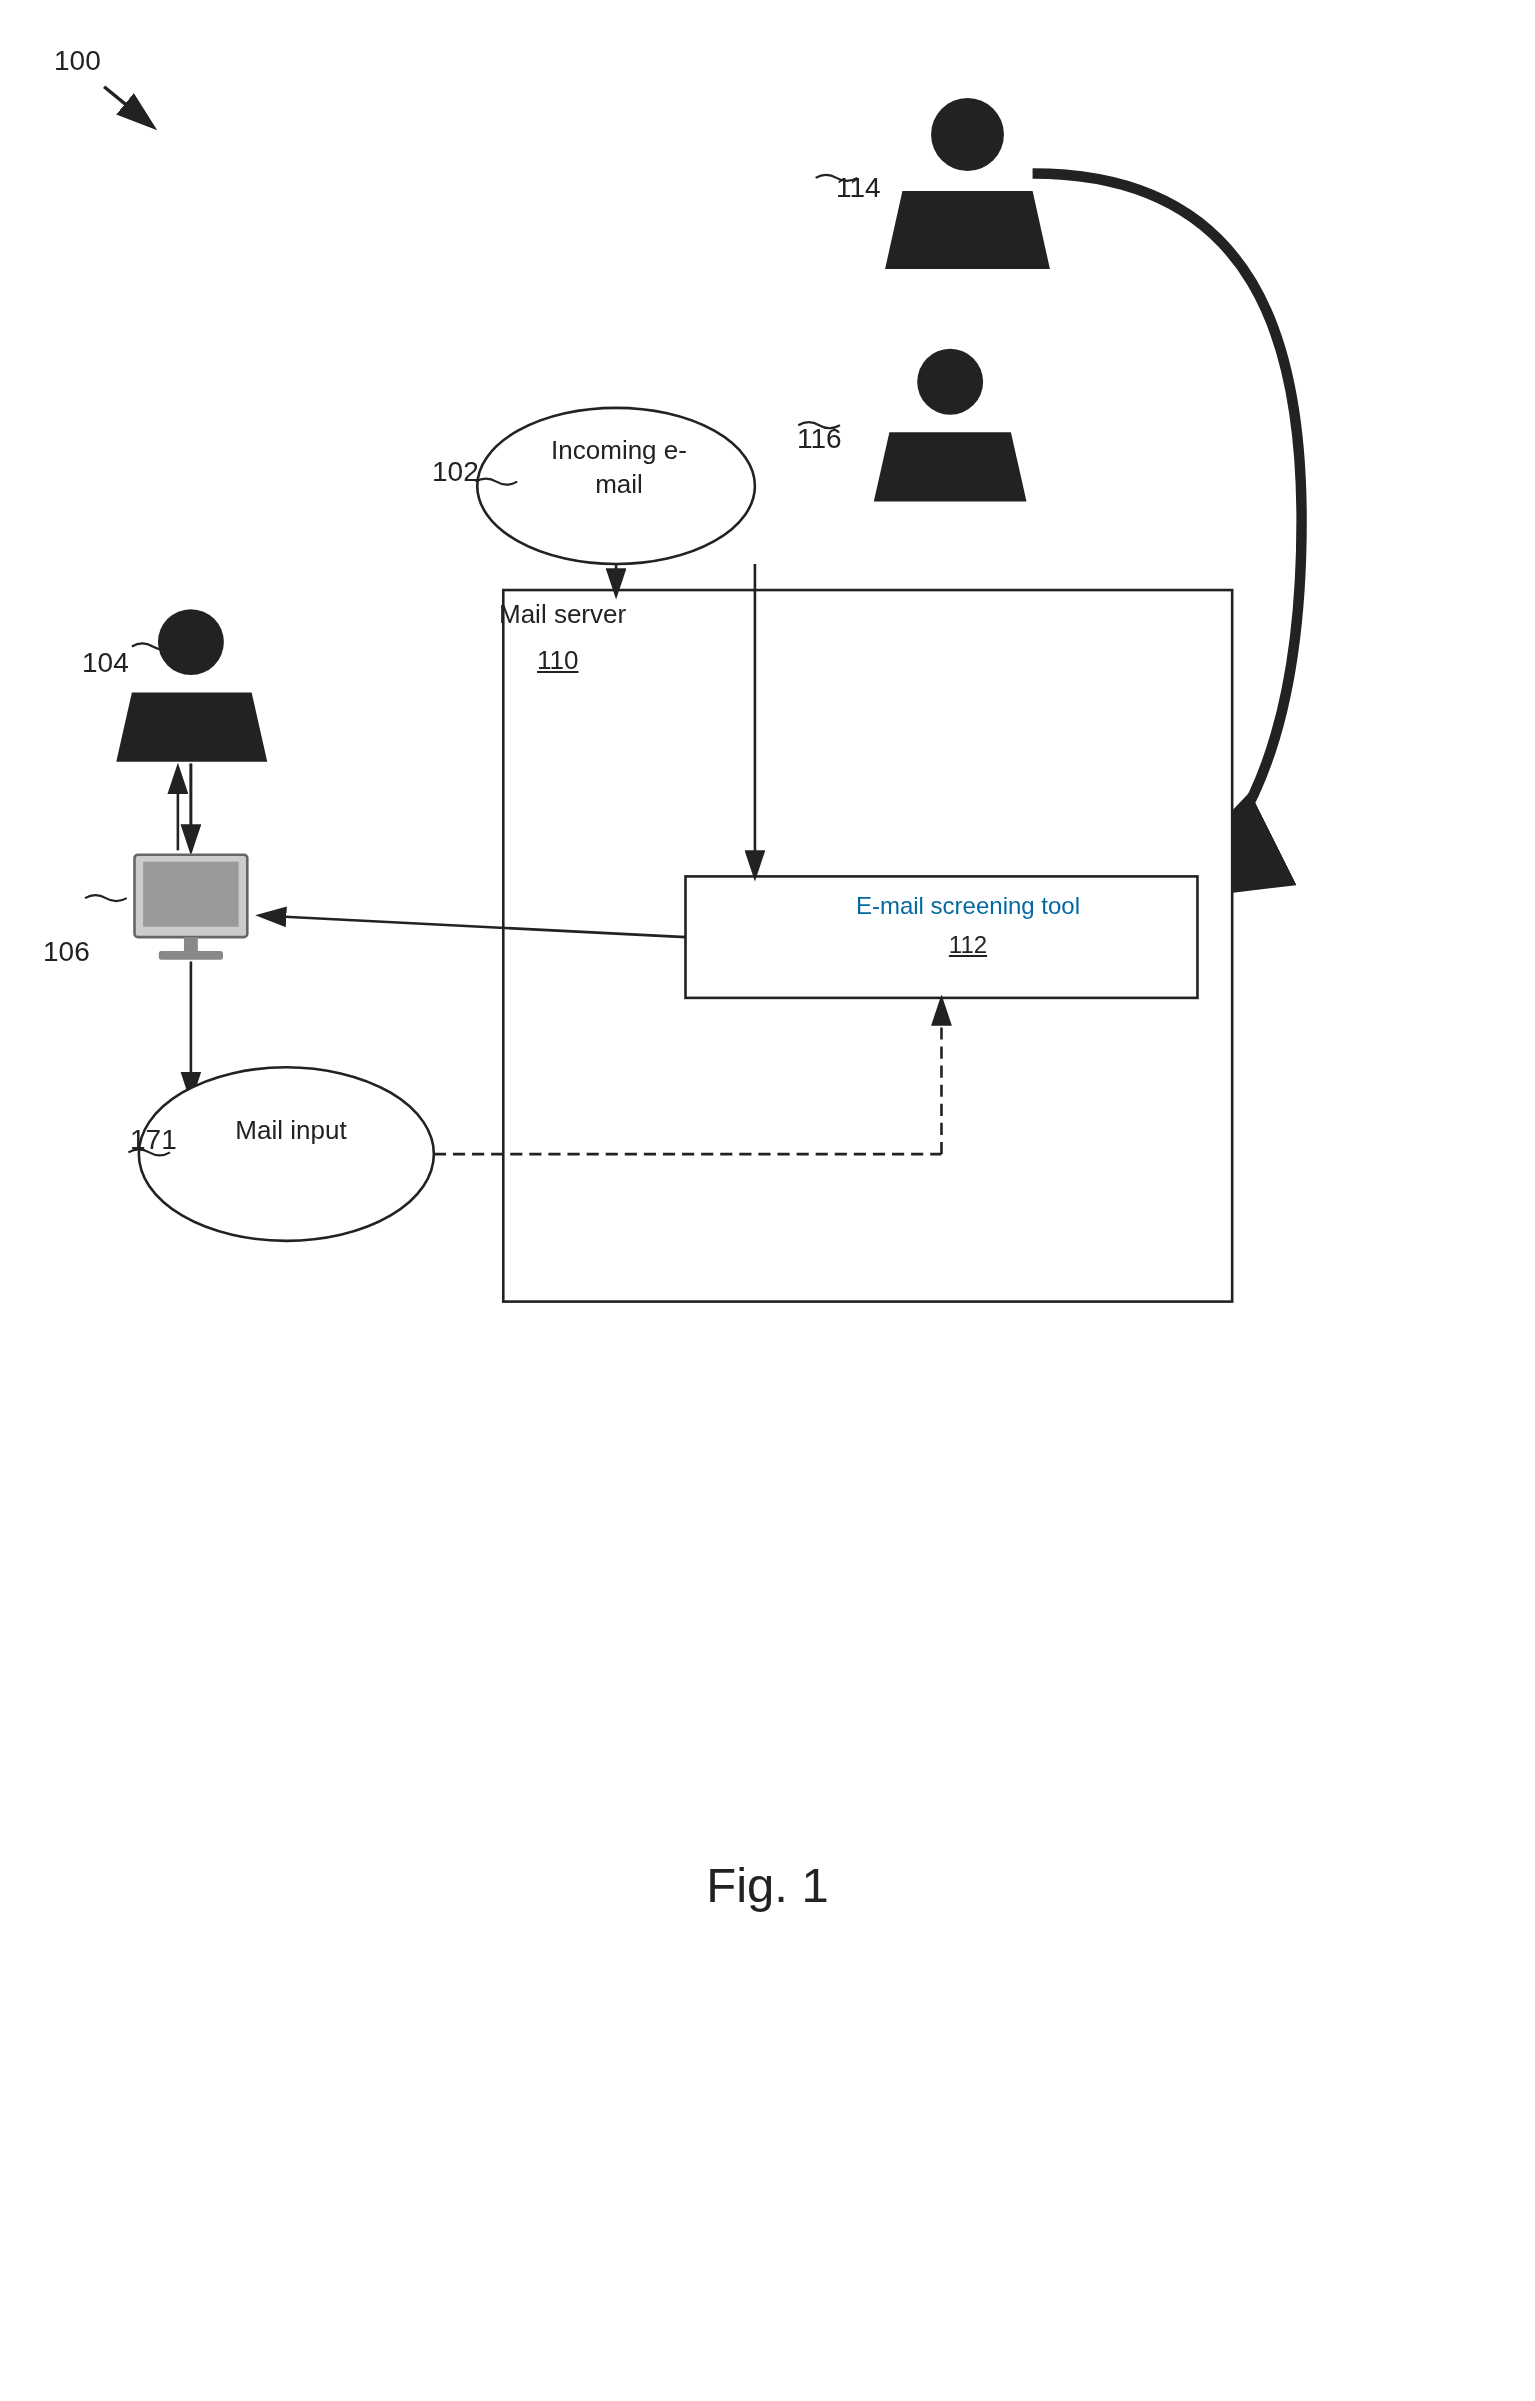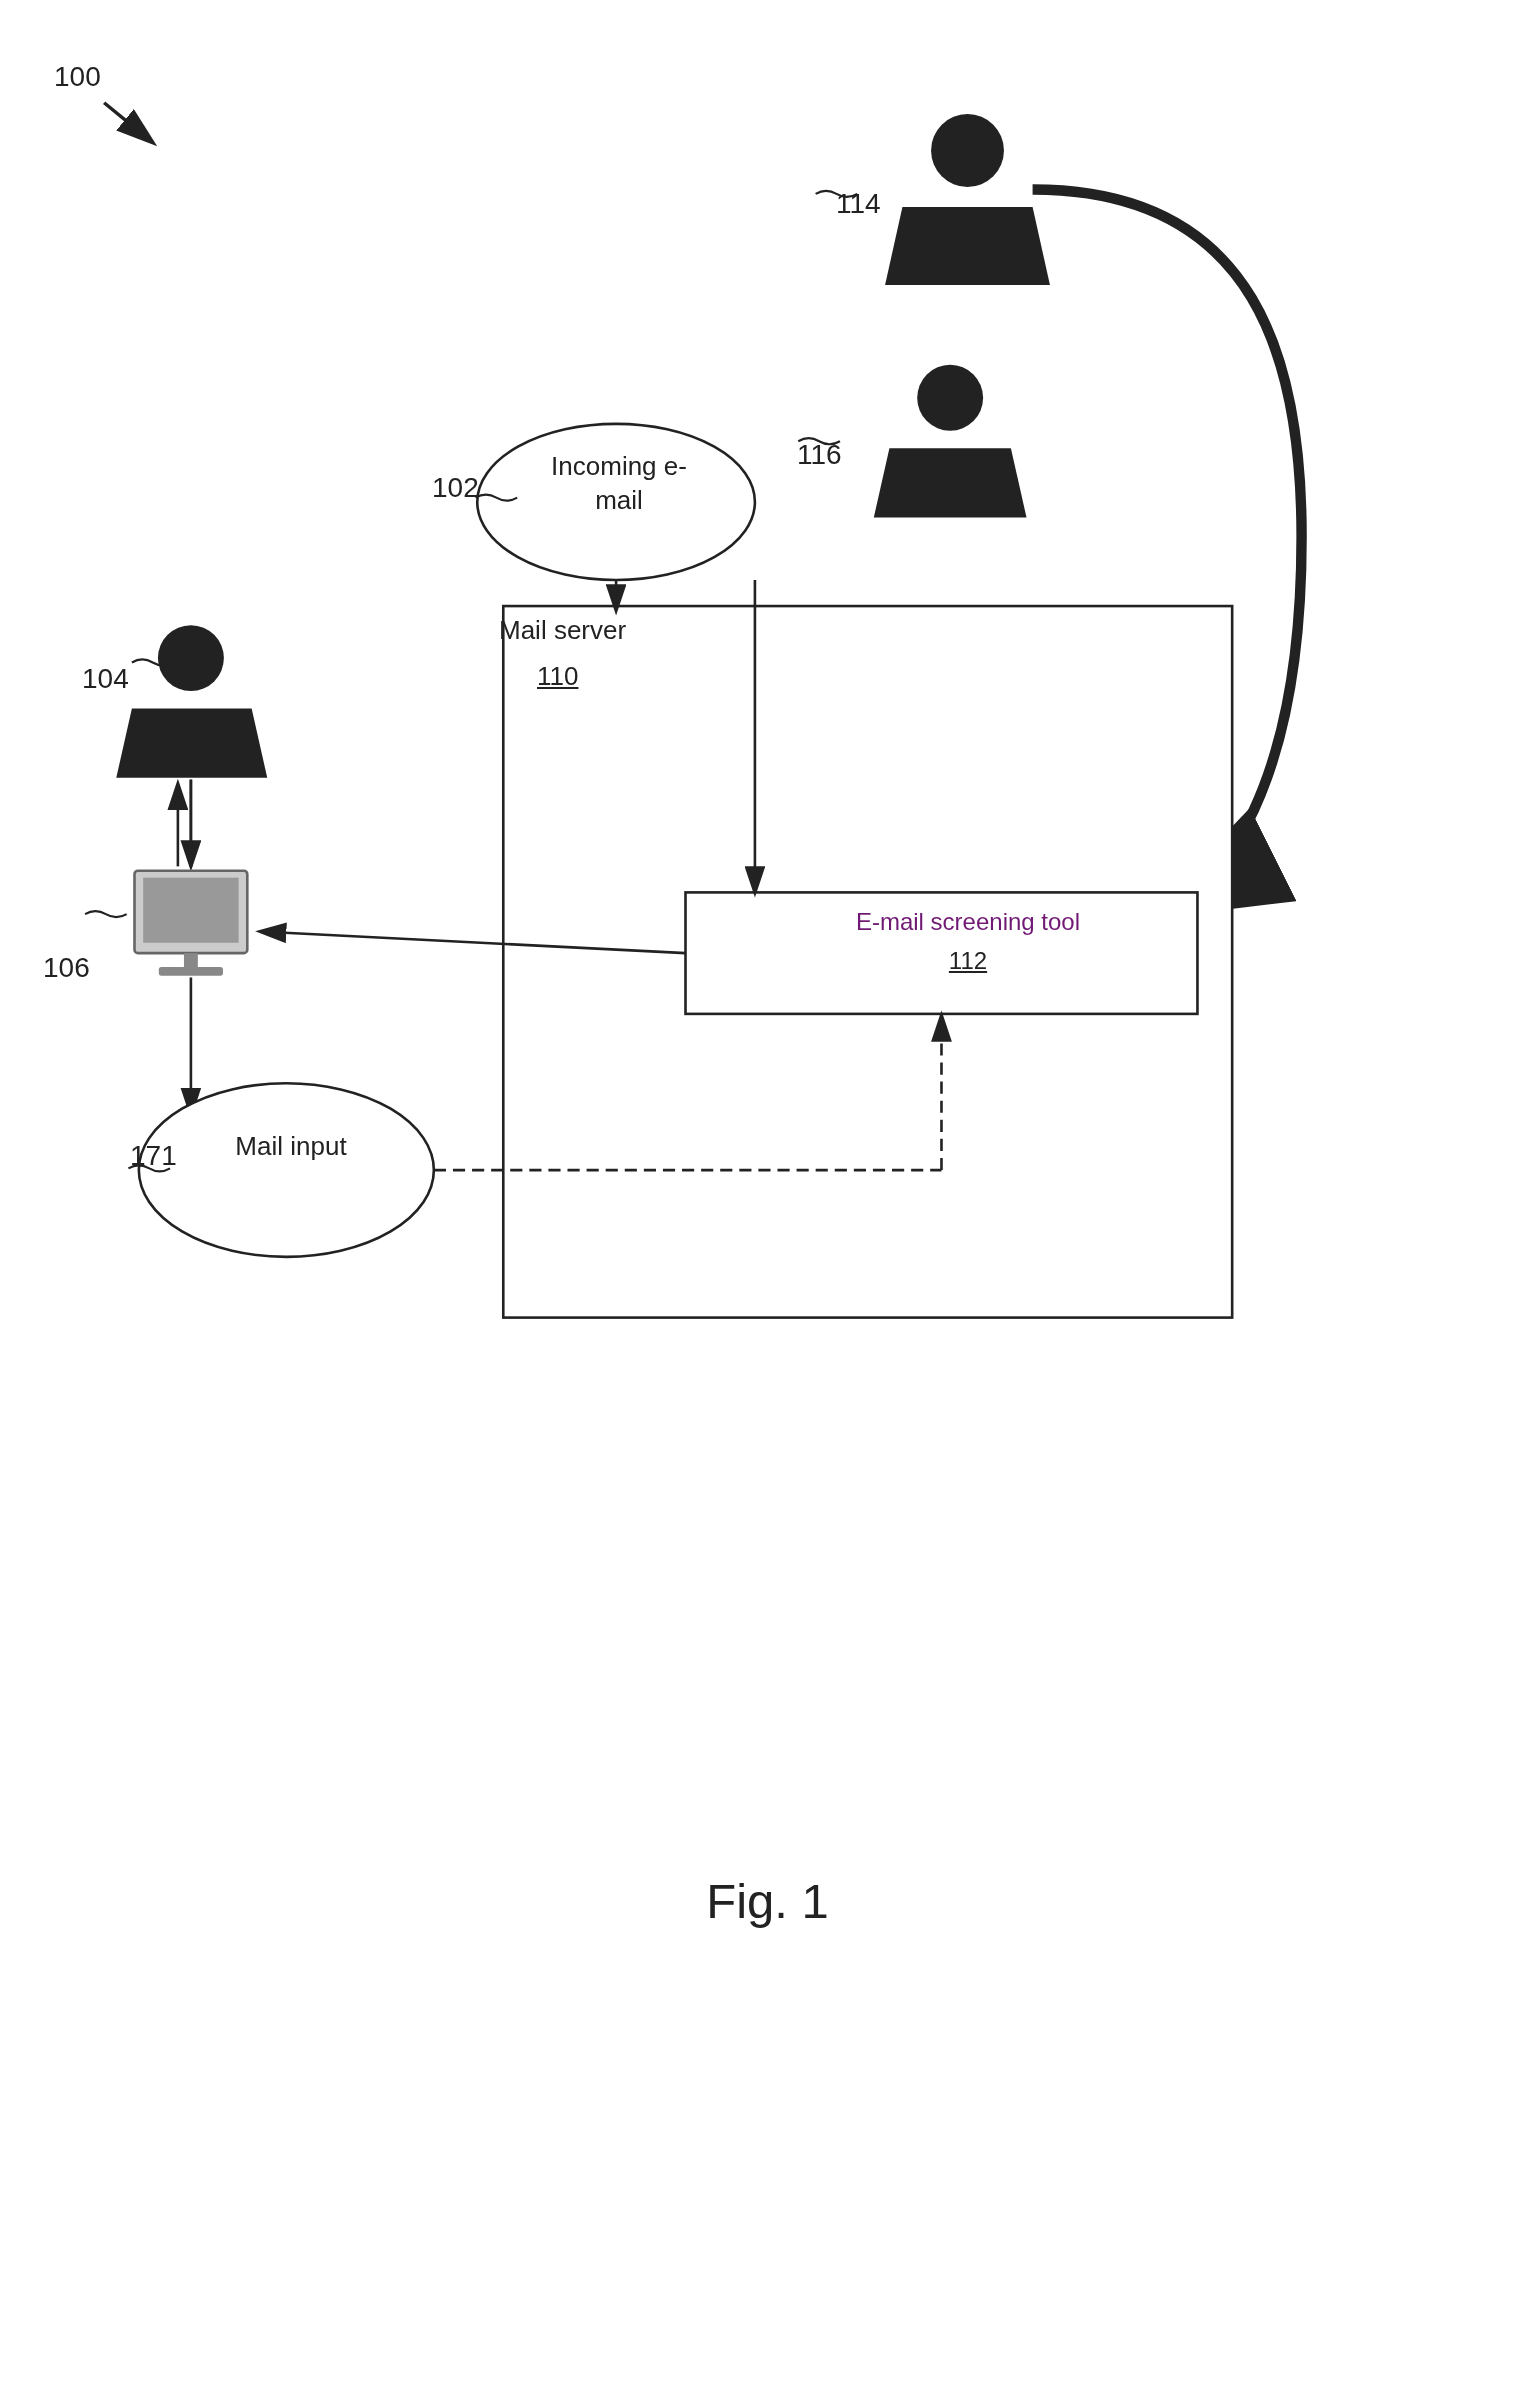--- a/index.html
+++ b/index.html
@@ -17,7 +17,6 @@
       top: 0; left: 0;
       width: 1535px;
       height: 2008px;
-      margin-top: 16px;
     }
 
     

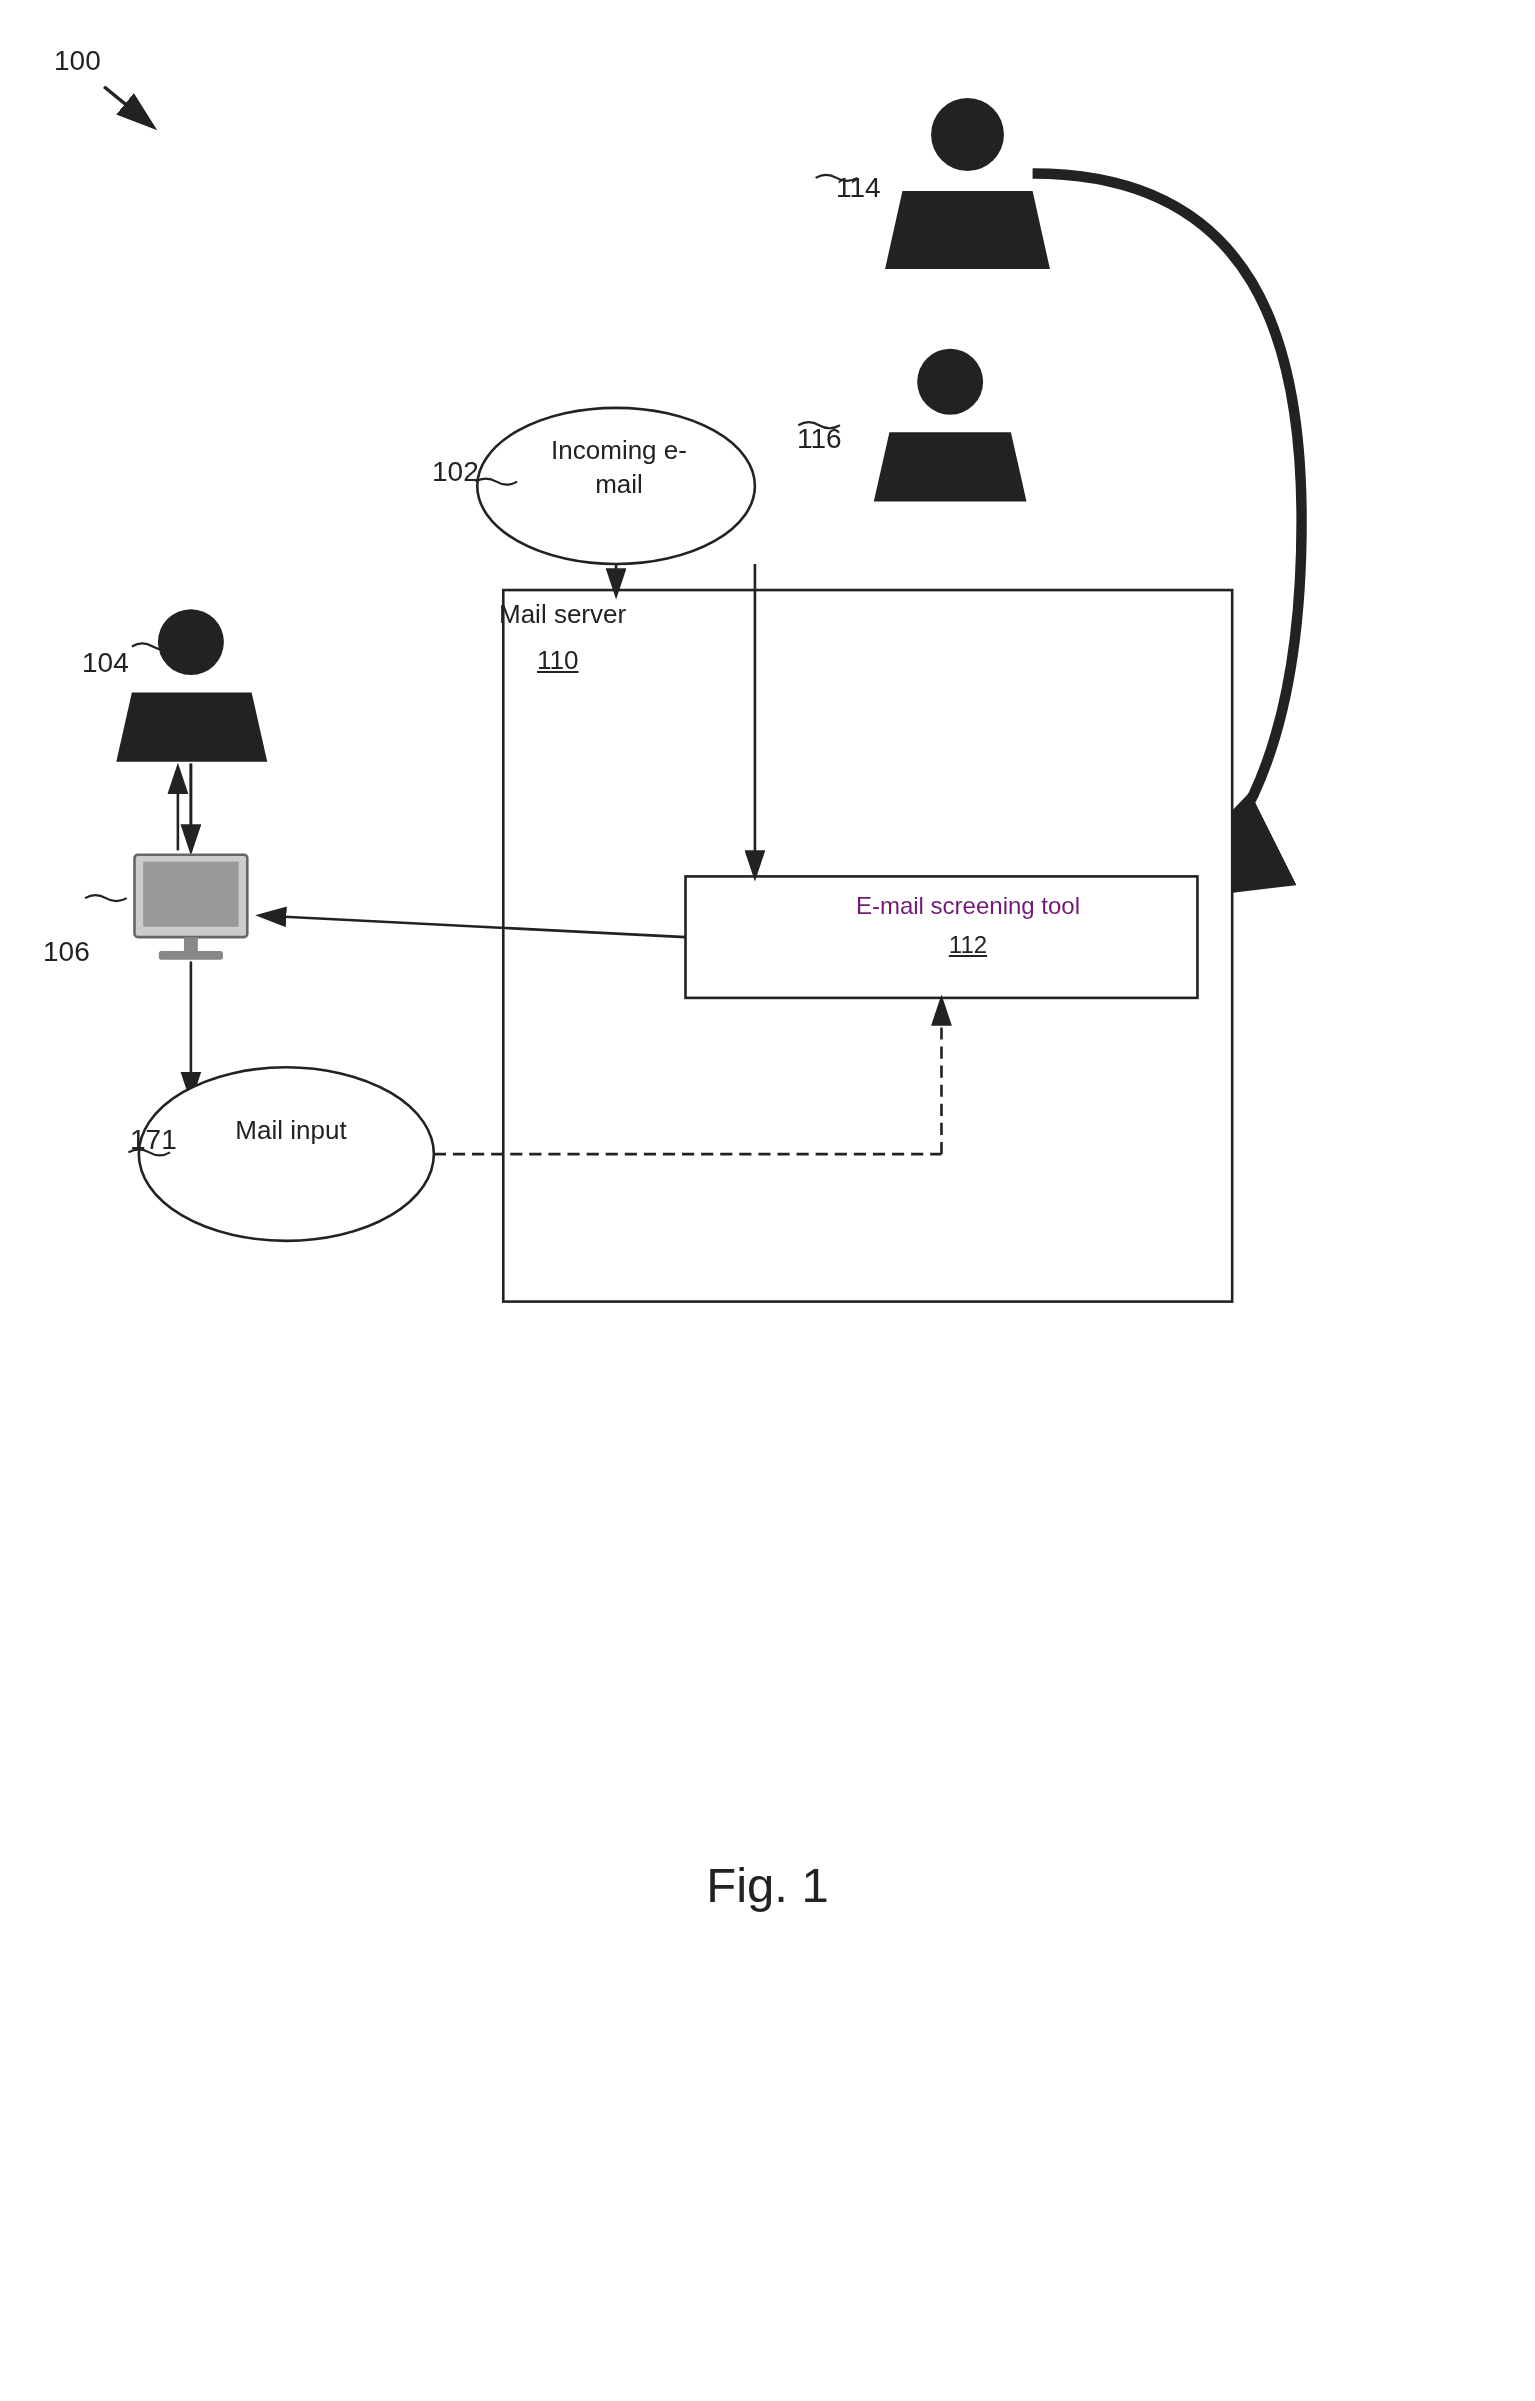--- a/index.html
+++ b/index.html
@@ -134,7 +134,7 @@
 
   <div style="position:absolute; top:645px; left:537px; font-size:26px; color:#222; text-decoration:underline;">110</div>
 
-  <div style="position:absolute; top:892px; left:712px; font-size:24px; color:#701a75; text-align:center; width:512px;">E-mail screening tool</div>
+  <div style="position:absolute; top:892px; left:712px; font-size:24px; color:#0369a1; text-align:center; width:512px;">E-mail screening tool</div>
   <div style="position:absolute; top:931px; left:712px; font-size:24px; color:#222; text-align:center; width:512px;">
     <span style="text-decoration:underline;">112</span>
   </div>

